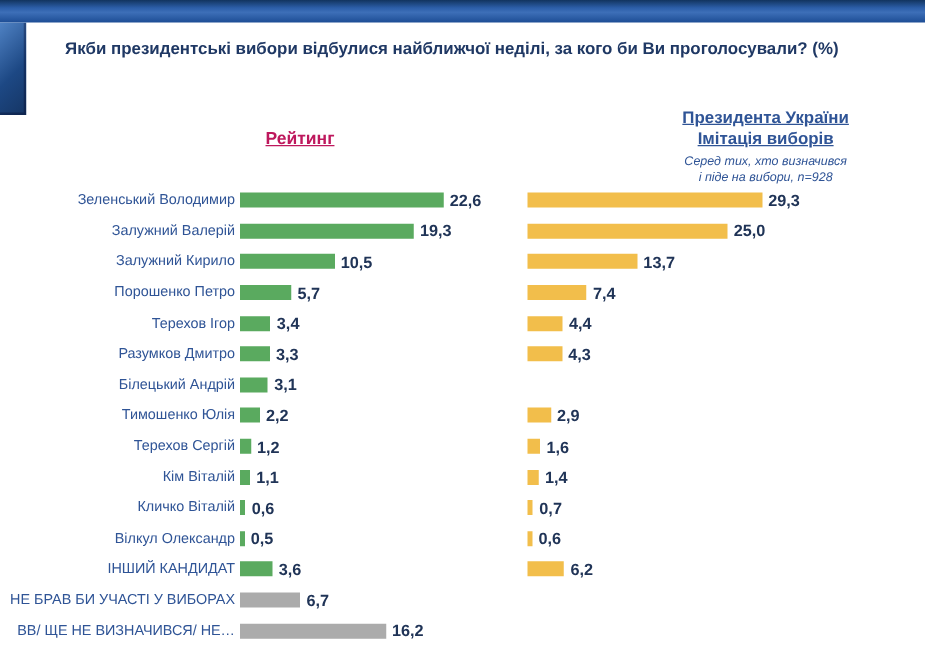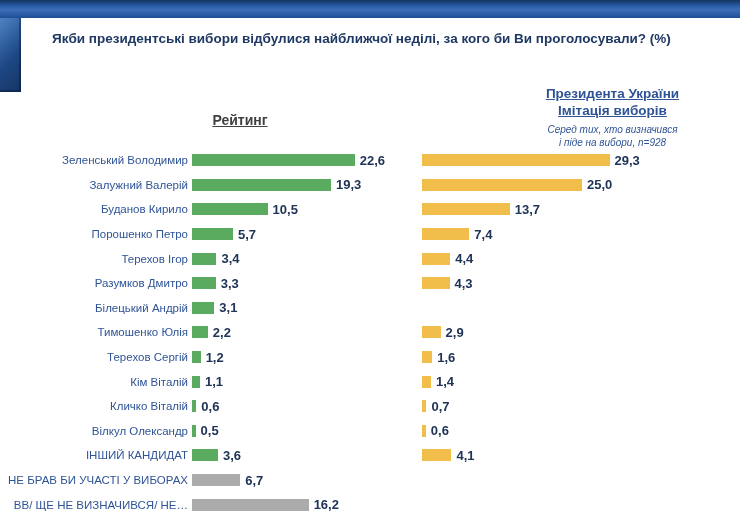--- a/index.html
+++ b/index.html
@@ -22,8 +22,8 @@
     font-size:13.5px; font-weight:bold; color:#1F3864; line-height:1.3;margin-left:16px;
   }
   .header-left {
-    position:absolute; top:112px; left:150px; width:180px; text-align:center;
-    font-weight:bold; font-size:14px; color:#404040; text-decoration:underline;
+    position:absolute; top:102px; left:150px; width:180px; text-align:center;
+    font-weight:bold; font-size:14px; color:#be185d; text-decoration:underline;
   }
   .header-right {
     position:absolute; top:86px; left:500px; width:225px; text-align:center; color:#2F5496;

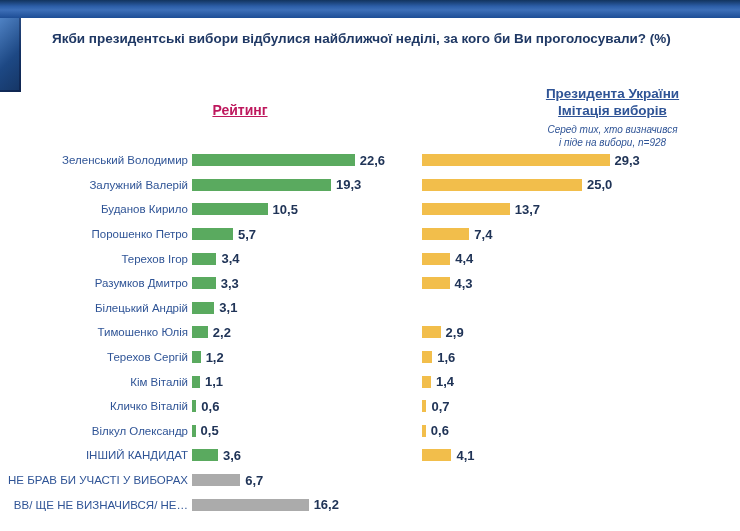--- a/index.html
+++ b/index.html
@@ -85,7 +85,7 @@
       </div>
     </div>
     <div class="row">
-      <div class="row-label">Буданов Кирило</div>
+      <div class="row-label">Залужний Кирило</div>
       <div class="zone zone-left">
         <div class="bar" style="width: 75.6px; background: rgb(90, 170, 95);"></div>
         <span class="val">10,5</span>

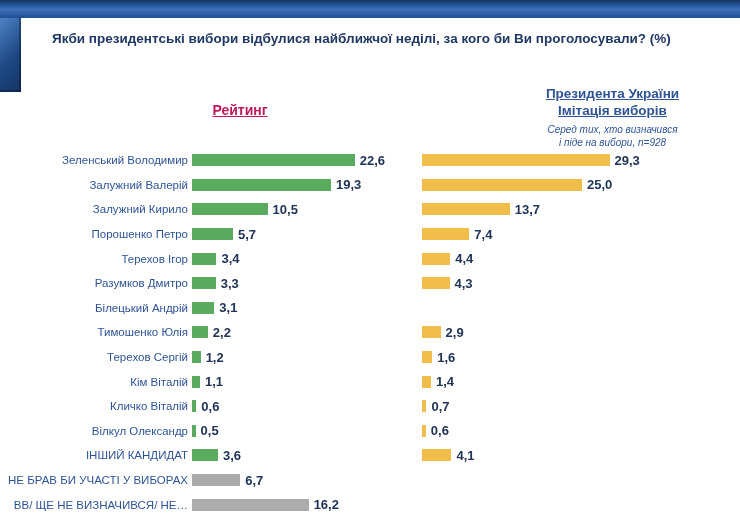--- a/index.html
+++ b/index.html
@@ -198,7 +198,7 @@
       </div>
       <div class="zone zone-right">
         <div class="bar" style="width: 29.44px; background: rgb(242, 190, 75);"></div>
-        <span class="val">4,1</span>
+        <span class="val">6,2</span>
       </div>
     </div>
     <div class="row">

